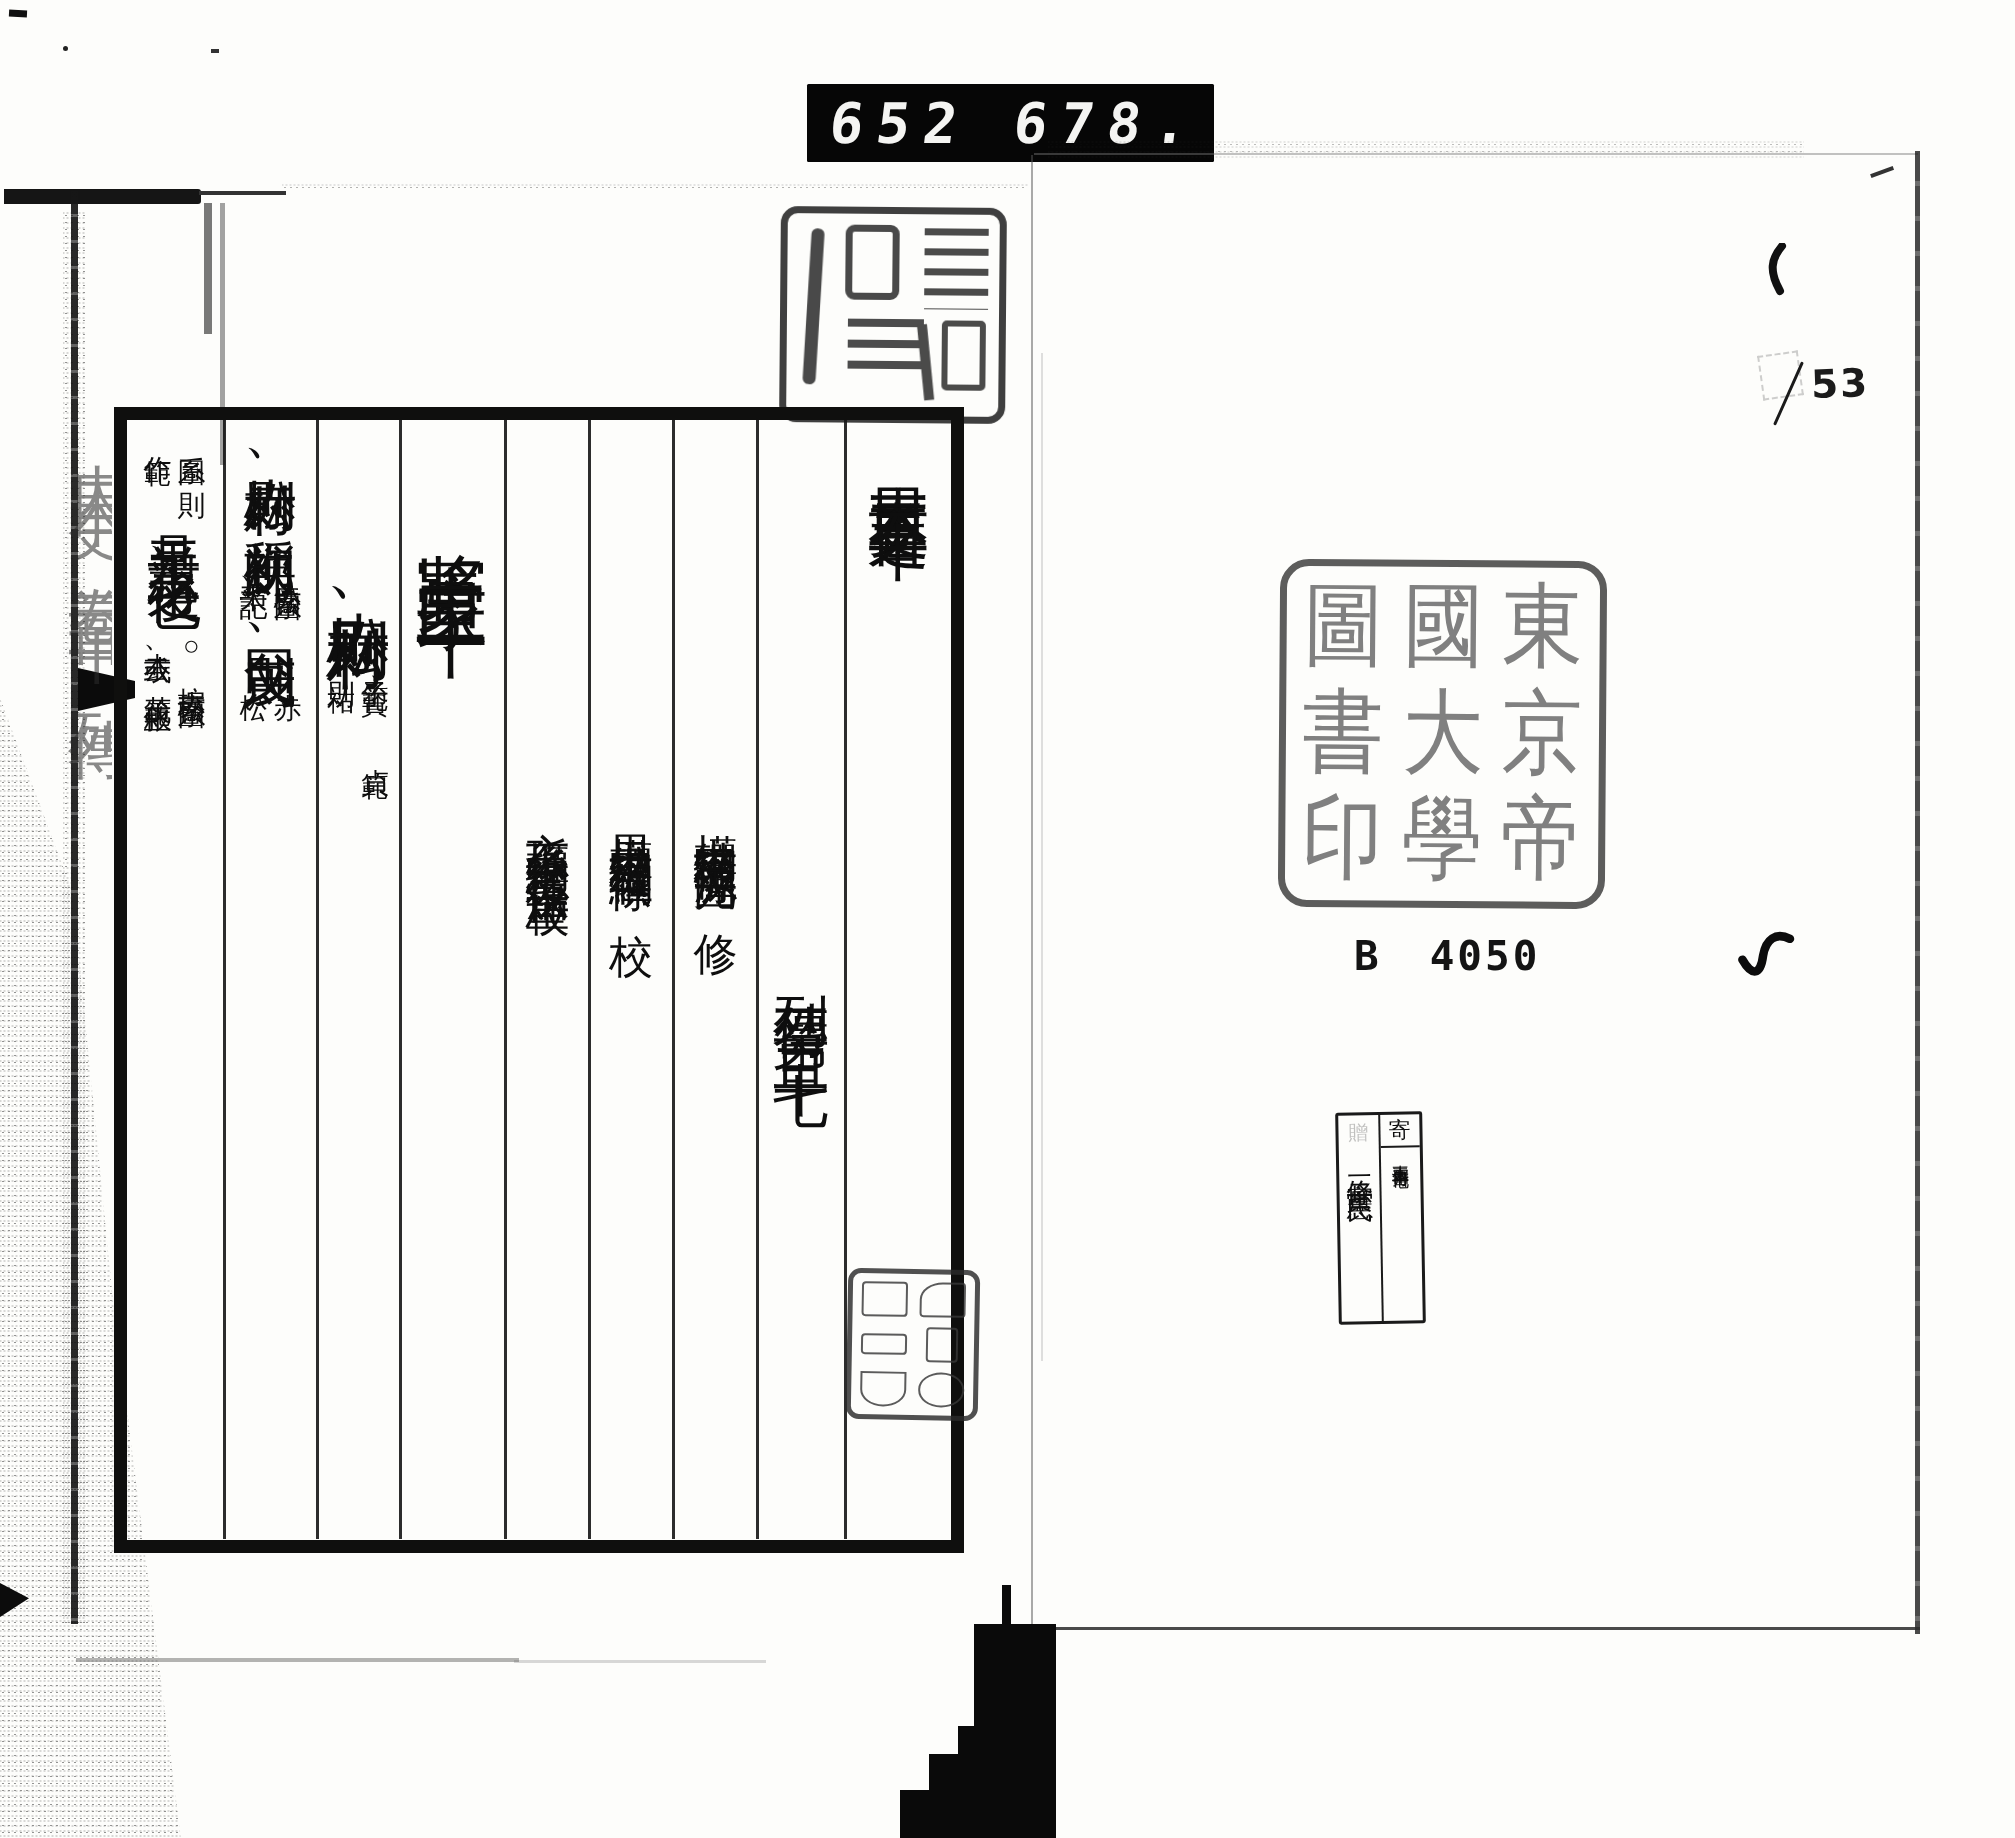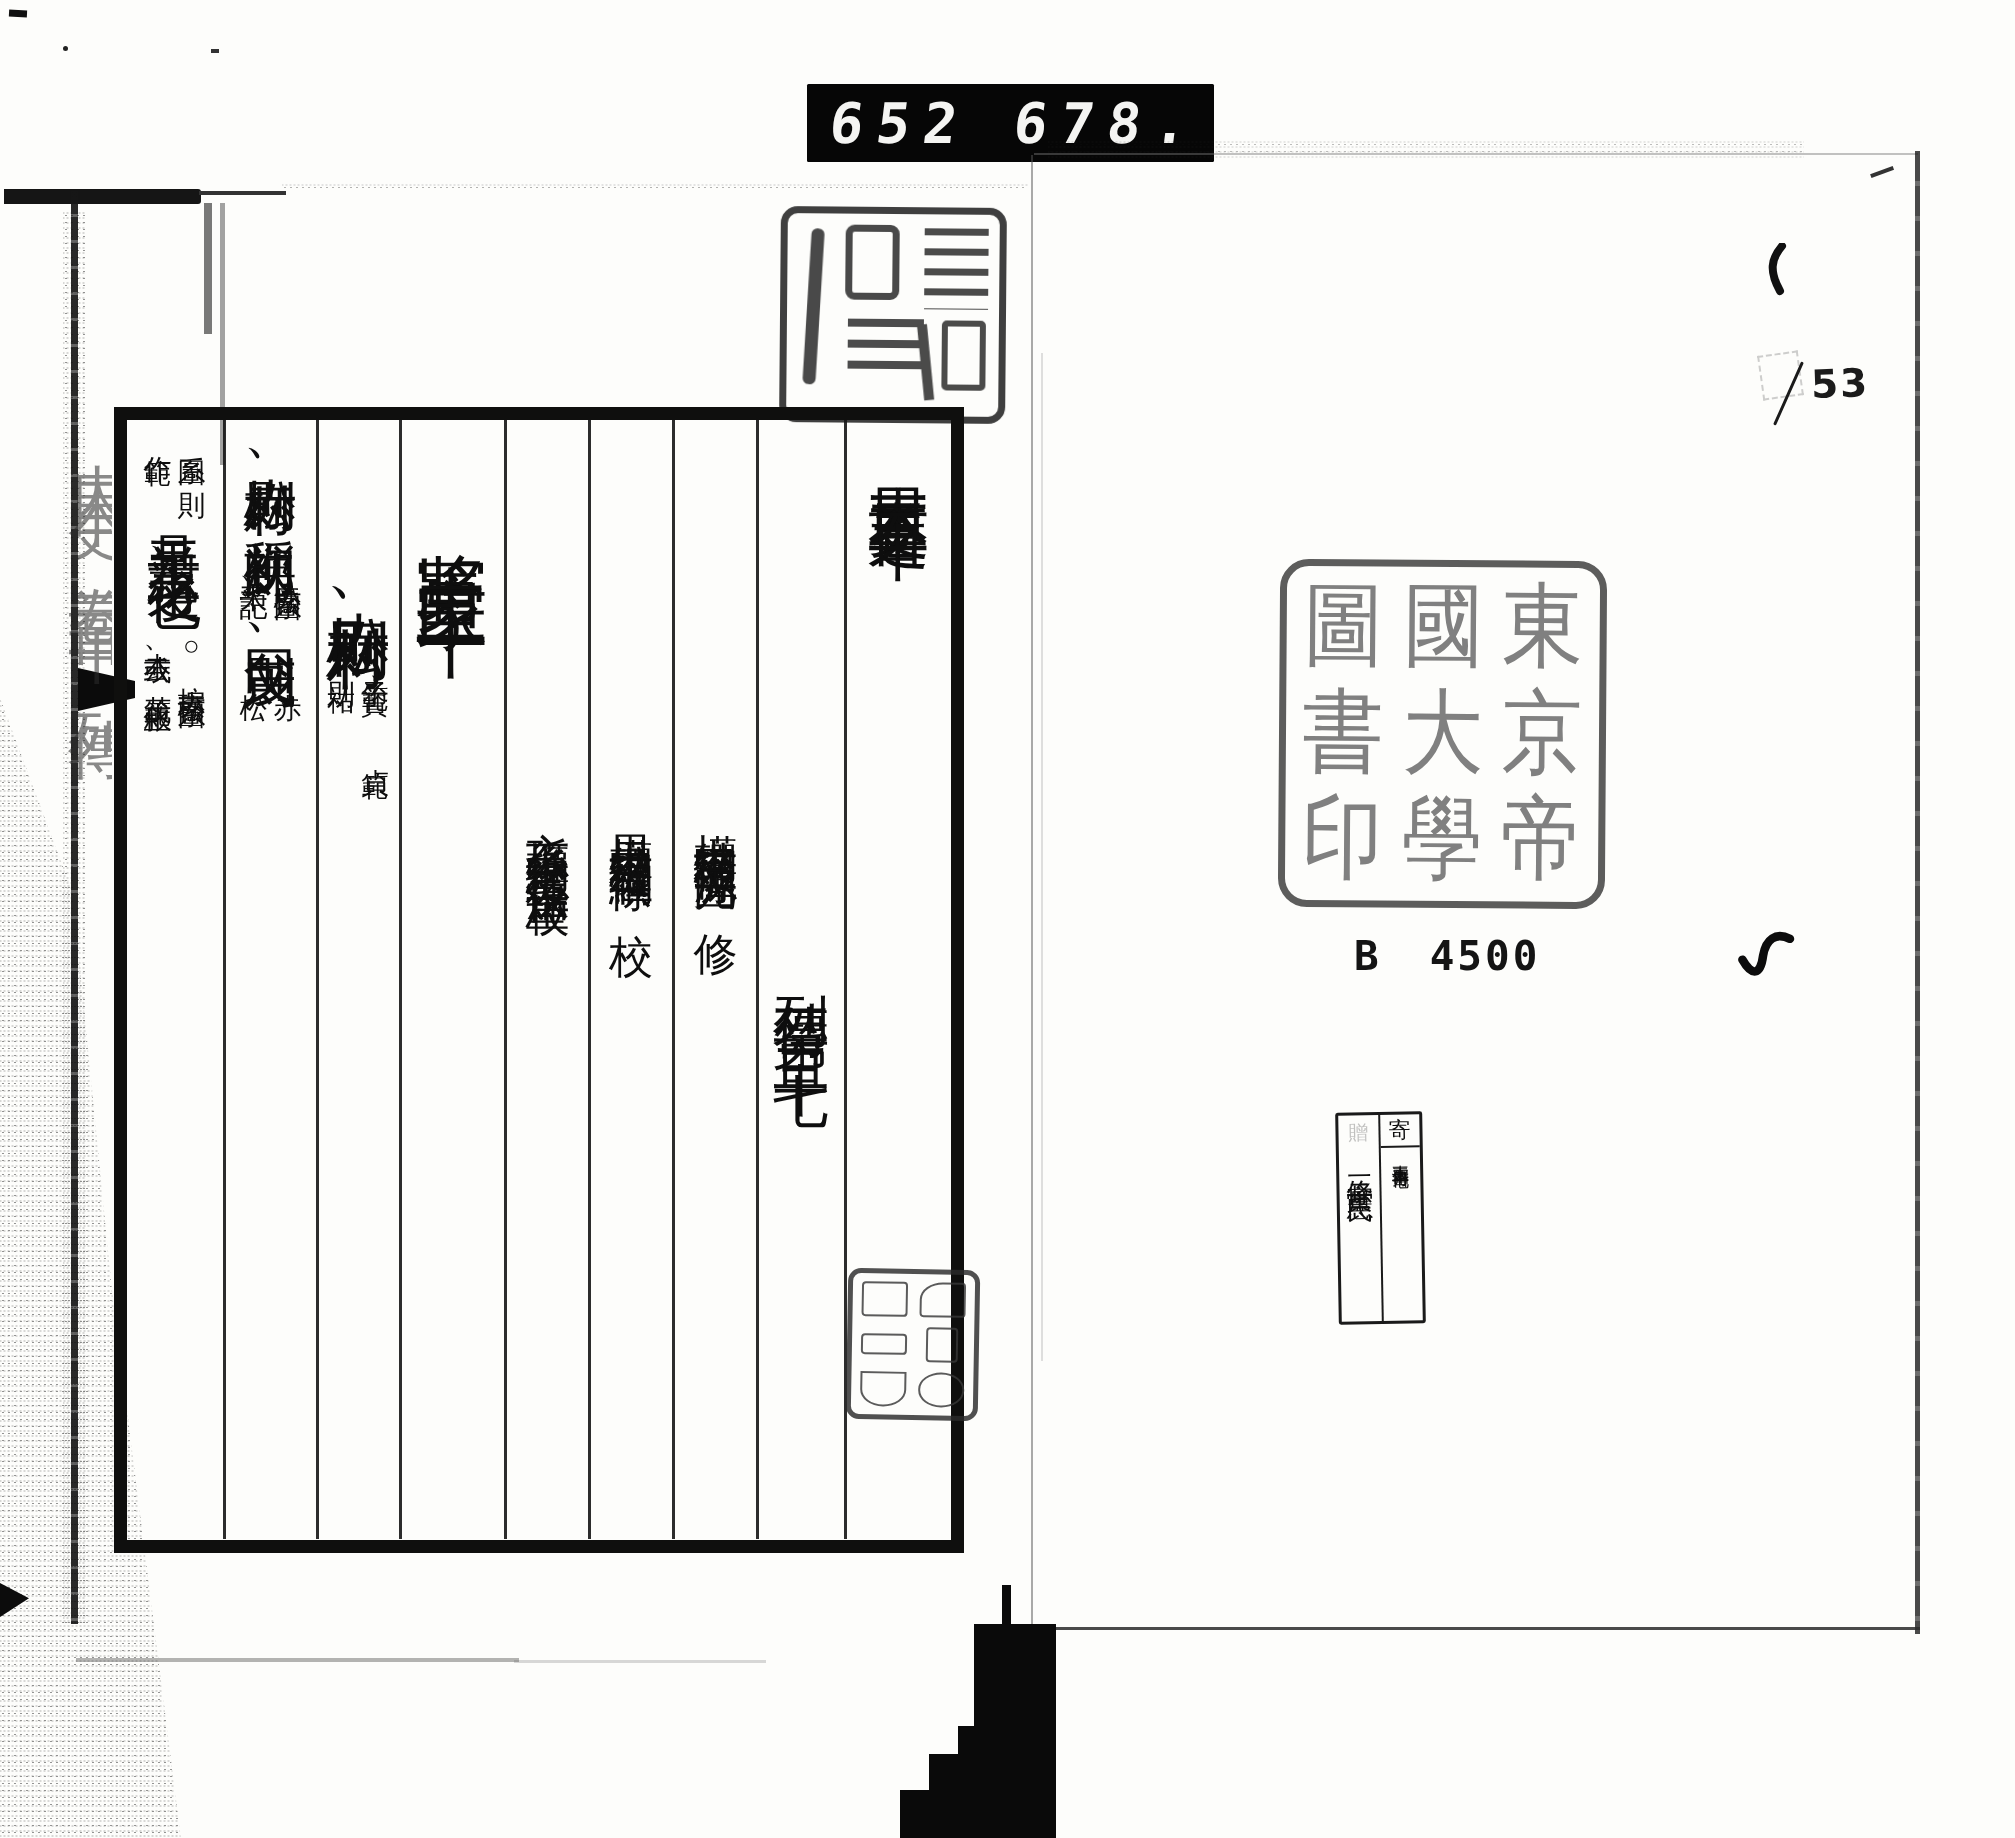--- a/index.html
+++ b/index.html
@@ -226,7 +226,7 @@
   <div class="shelf">
     <span>B</span>
     <span style="width:48px;"></span>
-    <span>4500</span>
+    <span>4050</span>
   </div>
 
   <svg class="abs" style="left:1736px;top:925px;" width="65" height="60" viewBox="0 0 130 120">

